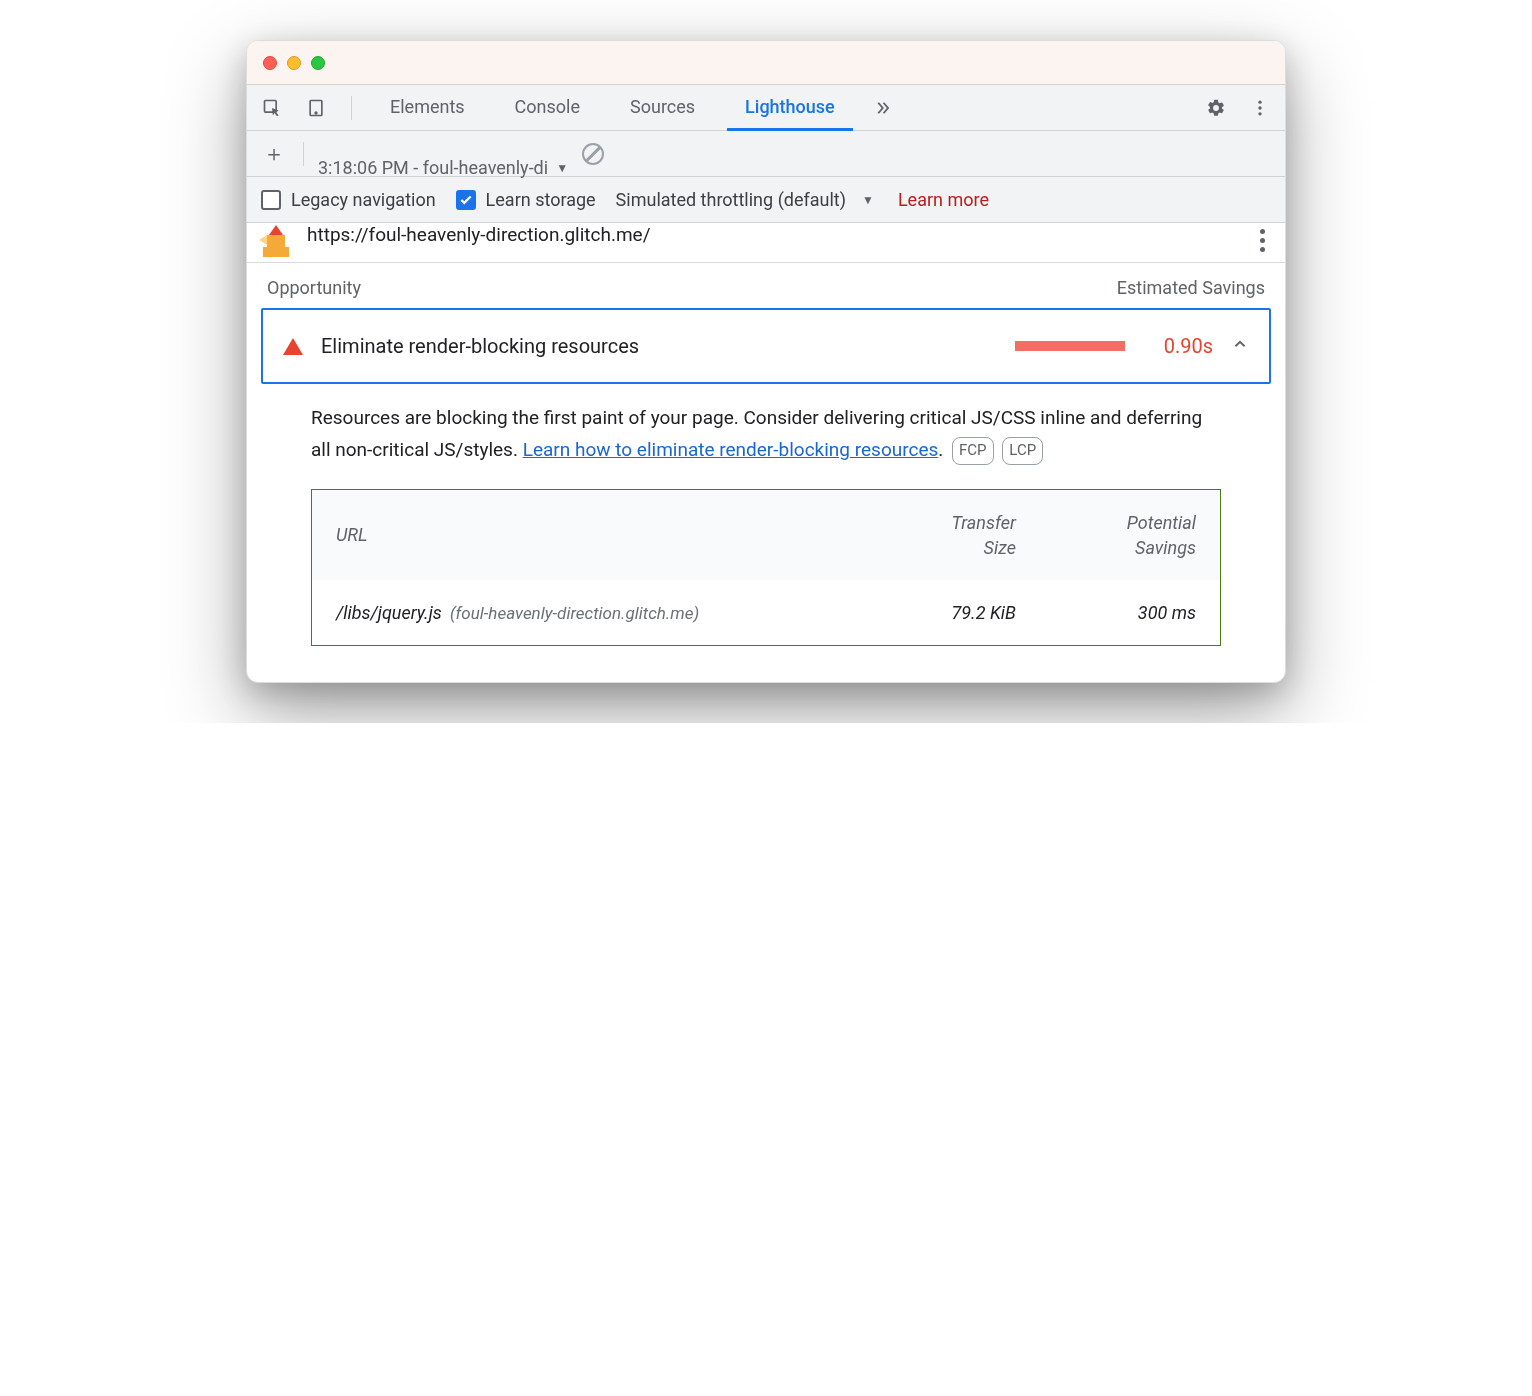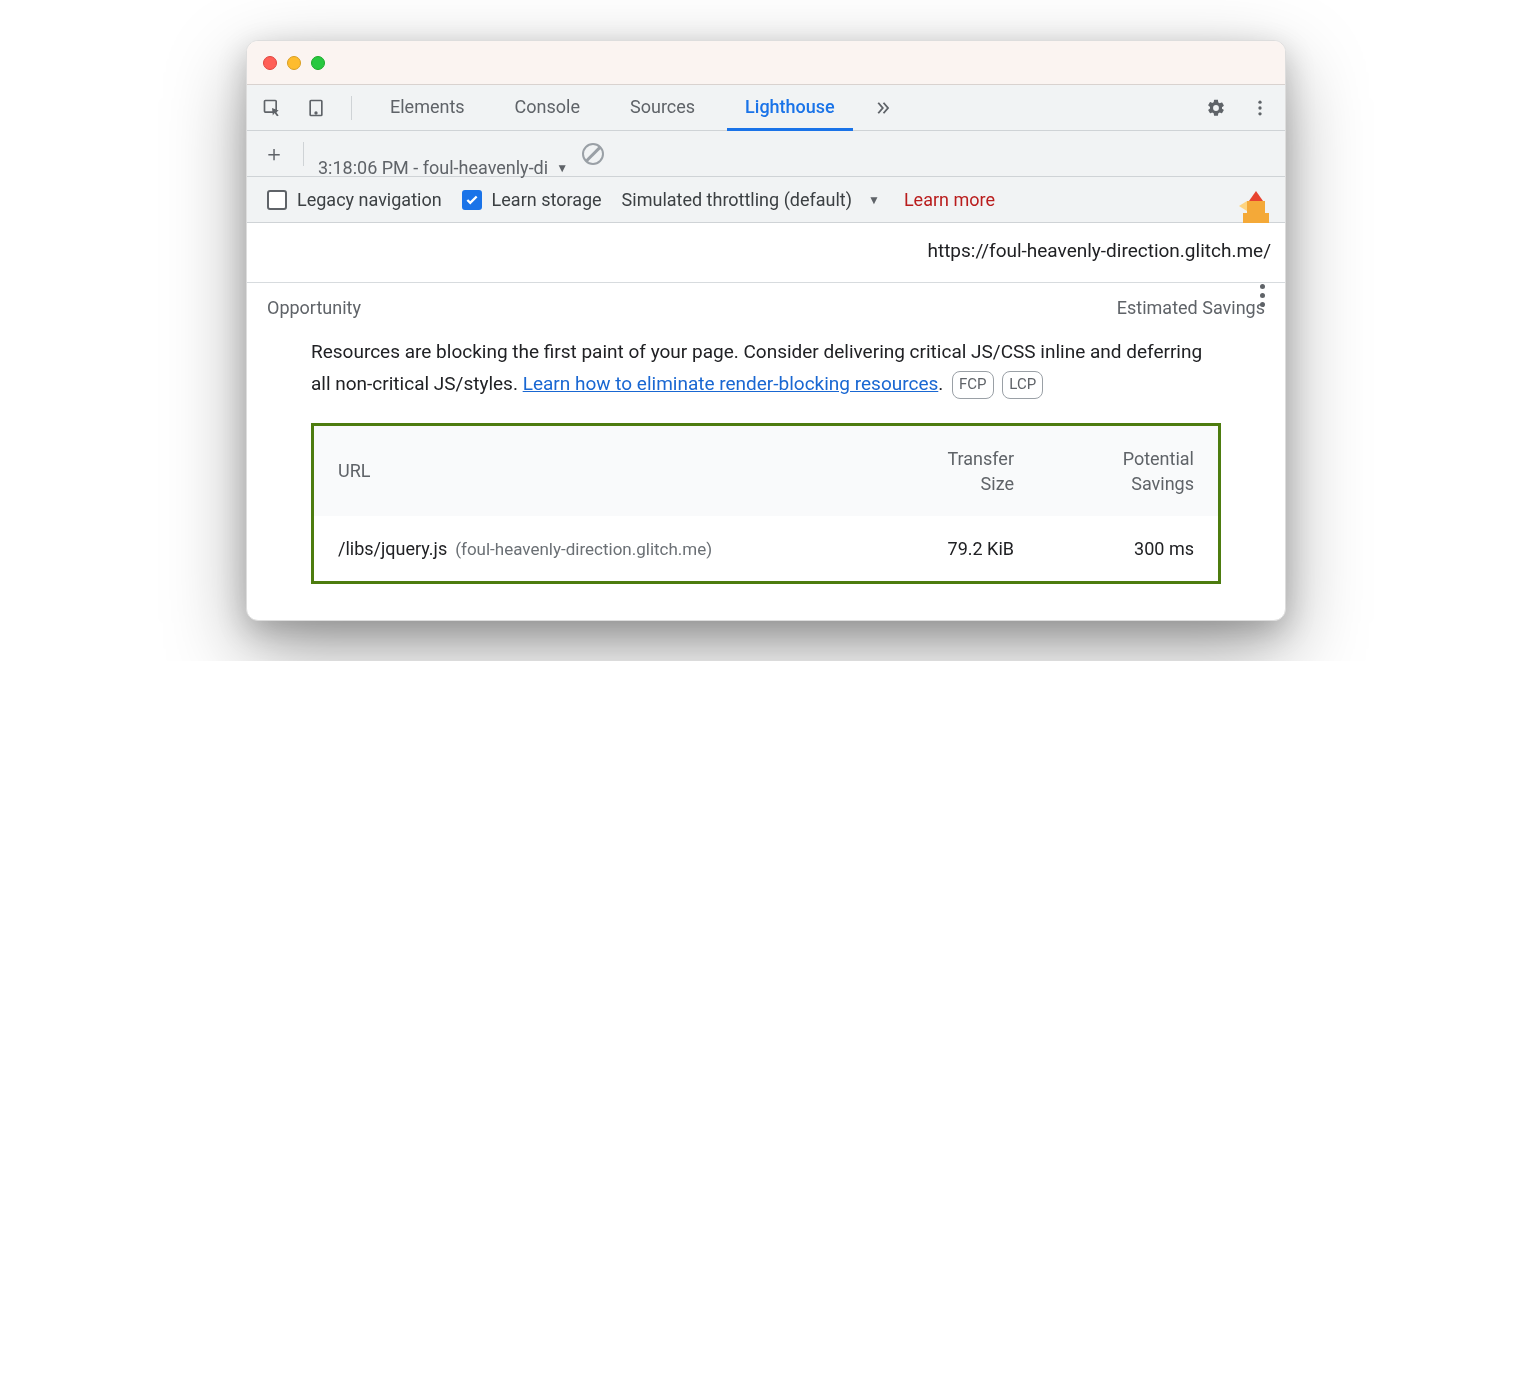--- a/index.html
+++ b/index.html
@@ -74,7 +74,7 @@
   
   .optbar {
     height:46px; background:#f1f3f4; border-bottom:1px solid #cfd3d6;
-    display:flex; align-items:center; padding:0 20px; gap:20px;
+    display:flex; align-items:center; padding:0 14px; gap:20px;
     color:#3c4043; font-size:18px;
   }
   .checkbox { width:20px; height:20px; border:2px solid #5f6368; border-radius:3px; display:inline-flex; align-items:center; justify-content:center; background:#fff; }

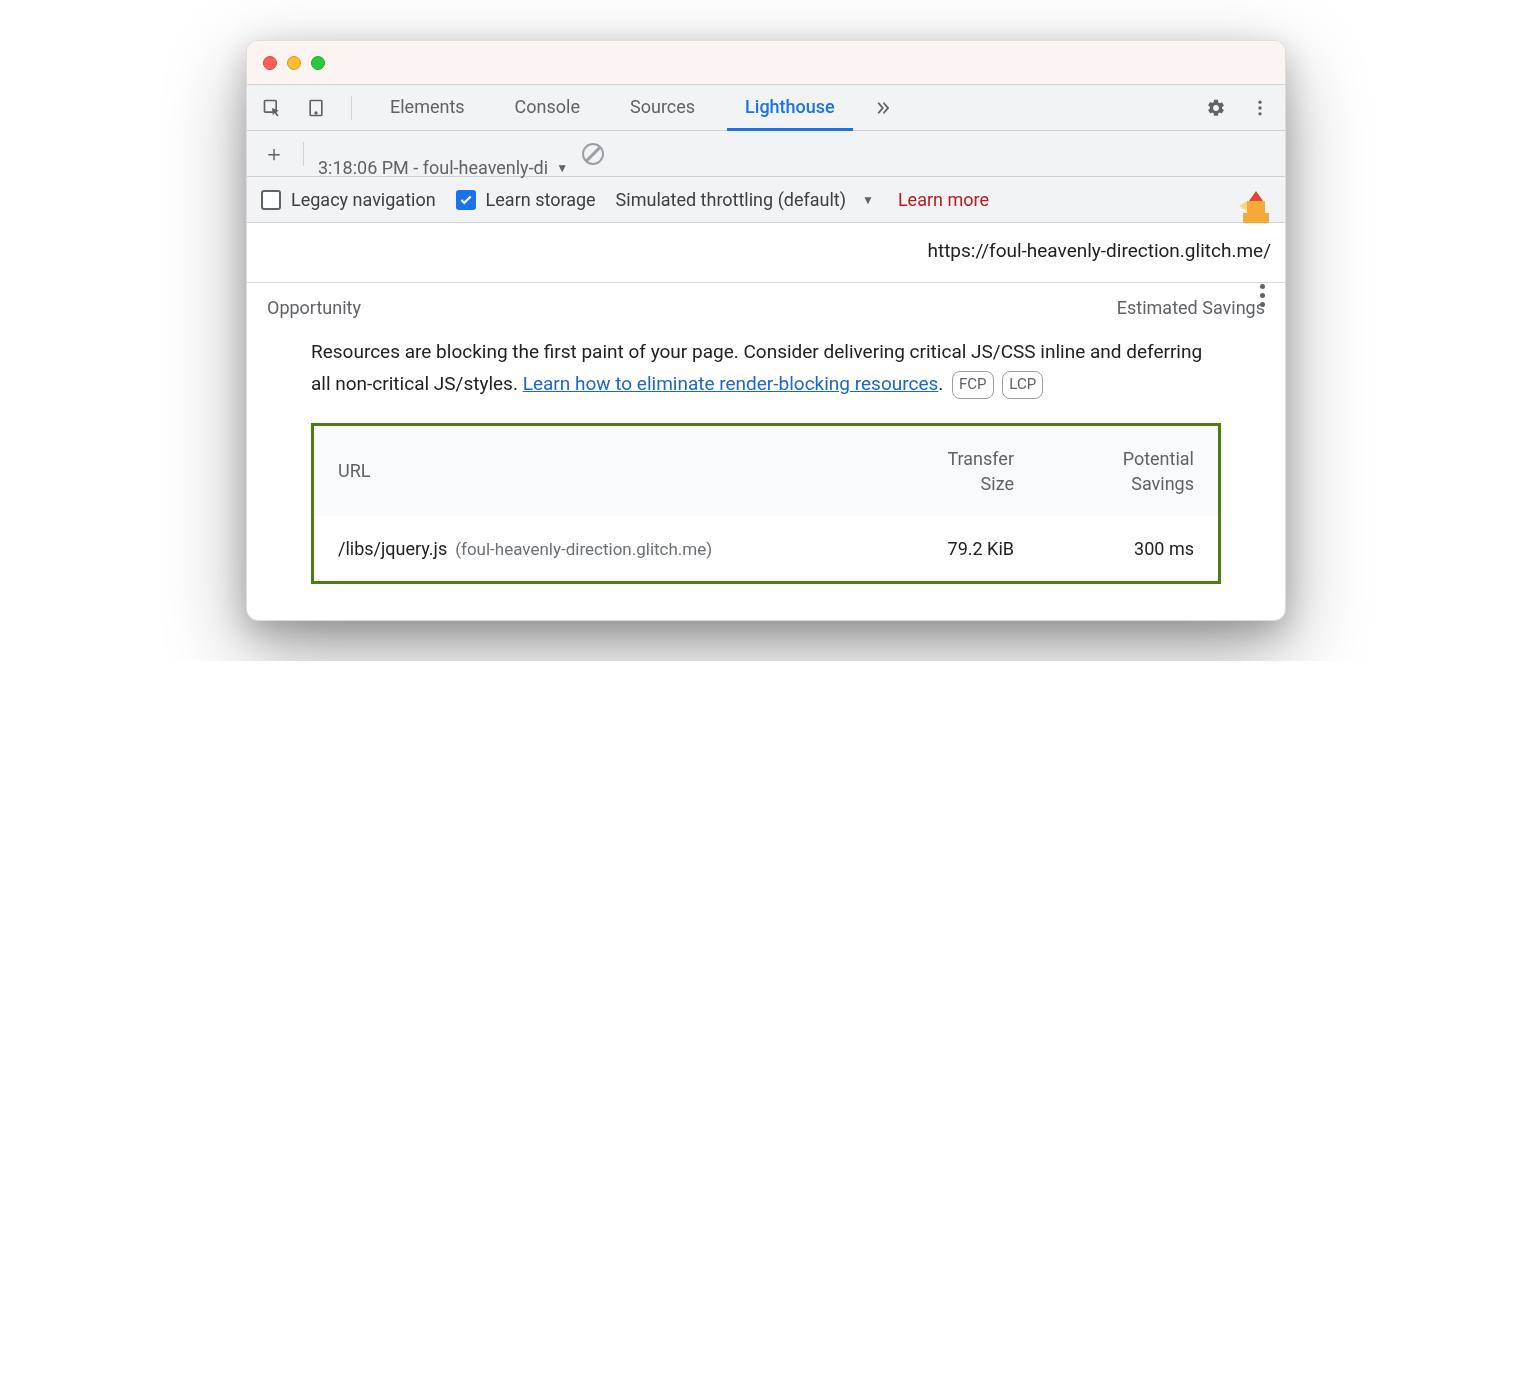--- a/index.html
+++ b/index.html
@@ -87,8 +87,8 @@
 
   
   .urlrow {
-    height:60px; display:flex; align-items:flex-end; padding:0 14px;
-    border-bottom:1px solid #d7dbde; gap:16px;flex-direction:column;
+    height:40px; display:flex; align-items:flex-start; padding:0 14px;
+    border-bottom:1px solid #d7dbde; gap:16px;
   }
   .lh-icon {
     width:30px; height:34px; position:relative;

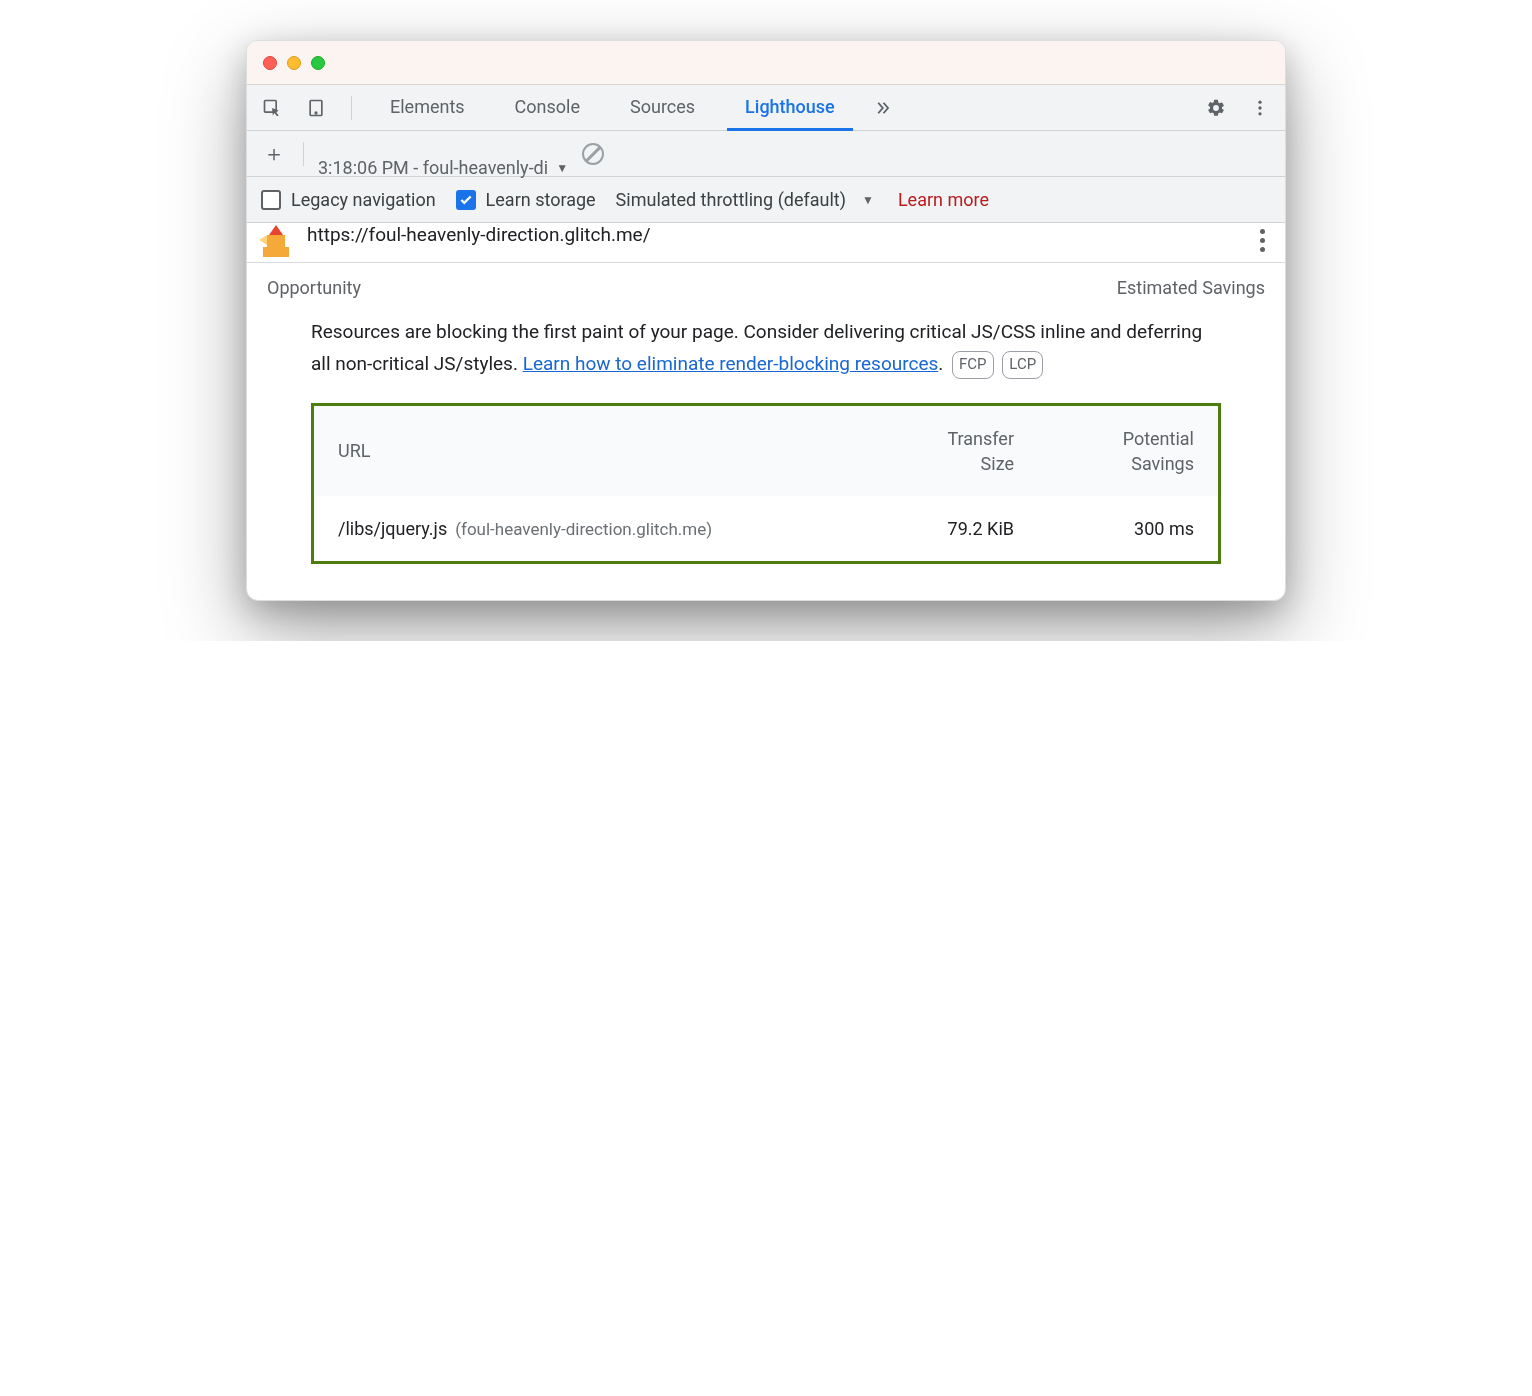--- a/index.html
+++ b/index.html
@@ -250,6 +250,18 @@
     <span>Estimated Savings</span>
   </div>
 
+  <div class="audit">
+    <div class="tri"></div>
+    <div class="audit-title">Eliminate render-blocking resources</div>
+    <div class="spacer"></div>
+    <div class="bar"></div>
+    <div class="savings">0.90s</div>
+    <div class="chev-up">
+      <svg width="18" height="18" viewBox="0 0 24 24" fill="none" stroke="#5f6368" stroke-width="2.5">
+          <path d="M6 15l6-6 6 6"></path>
+        </svg>
+    </div>
+  </div>
 
   <div class="desc">
     <span>Resources are blocking the first paint of your page. Consider delivering critical JS/CSS inline and deferring all non-critical JS/styles. </span><a>Learn how to eliminate render-blocking resources</a><span>.</span>

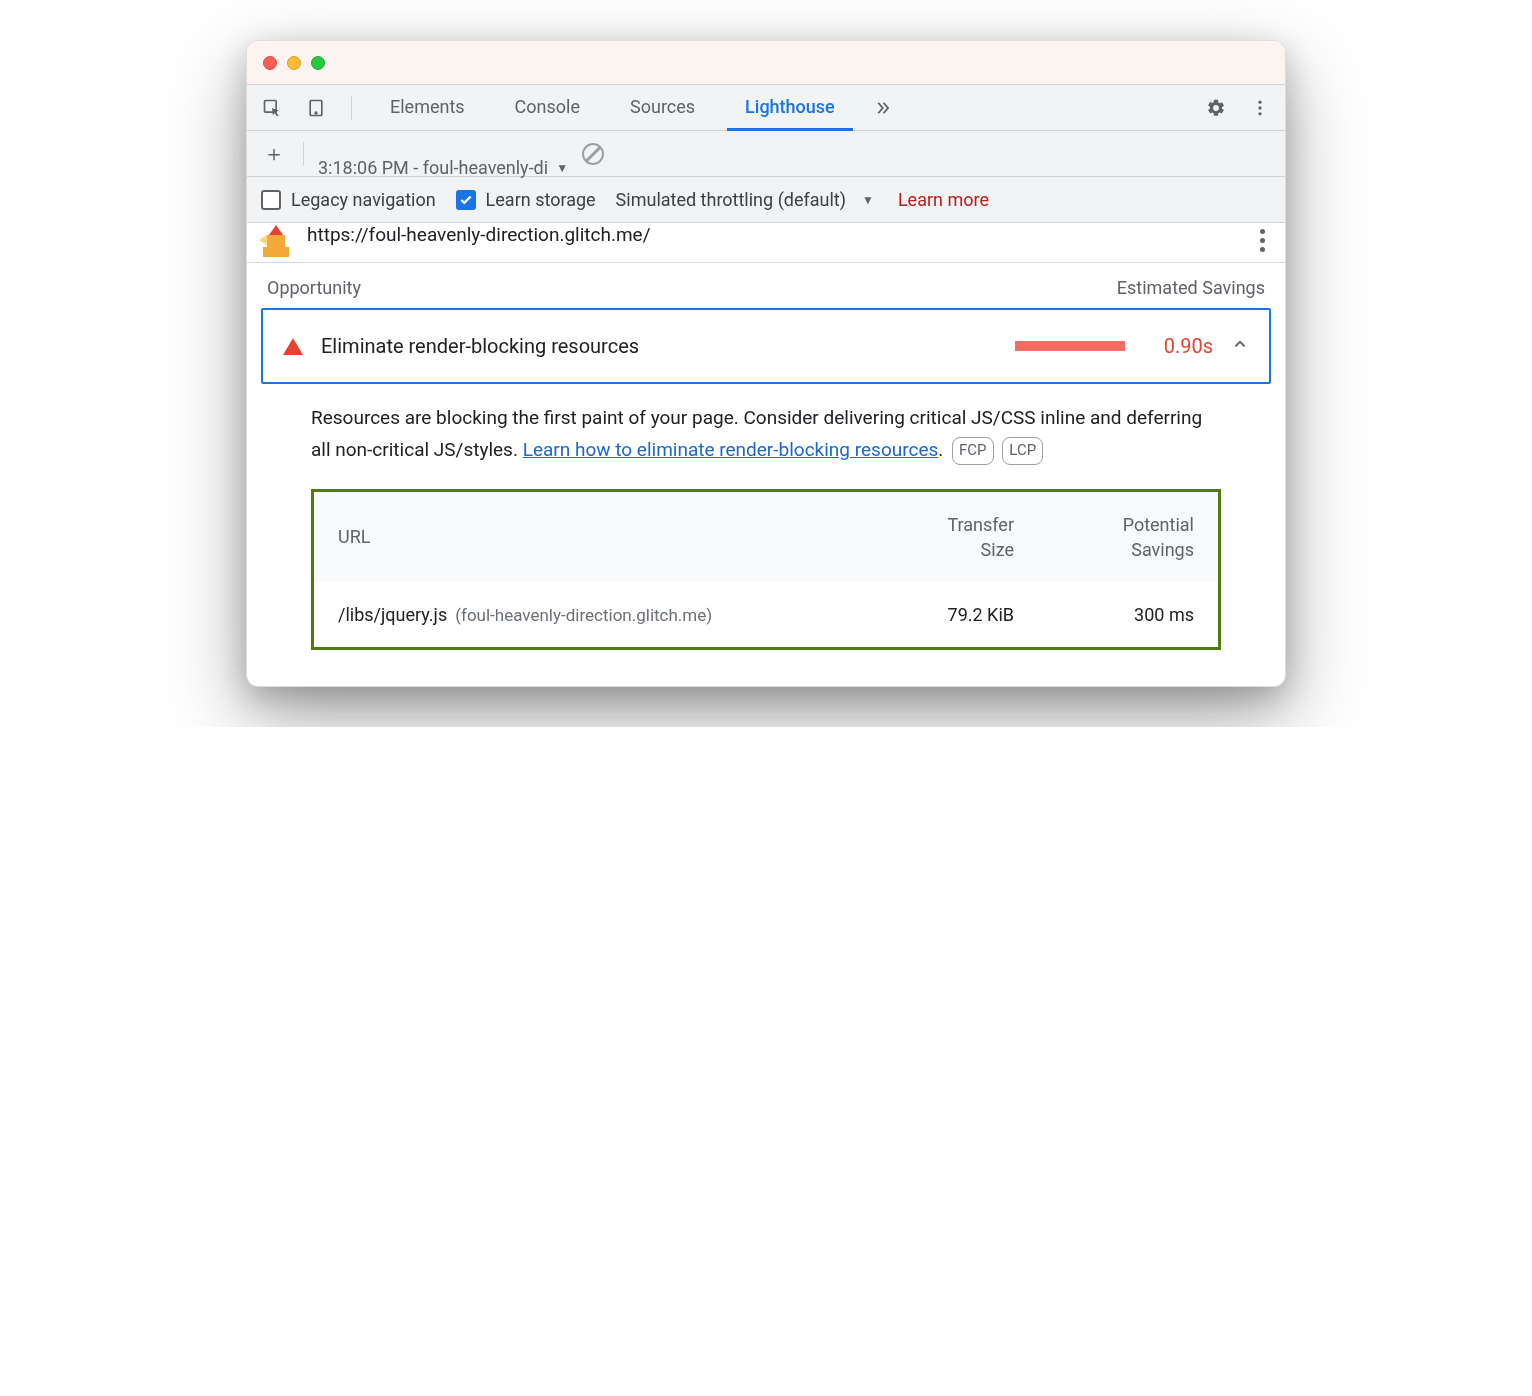--- a/index.html
+++ b/index.html
@@ -135,7 +135,7 @@
   .pill { display:inline-block; border:1px solid #9aa0a6; border-radius:8px; padding:0 6px; font-size:15px; color:#5f6368; margin-left:4px; position:relative; top:-1px; }
 
   
-  .tbl { margin: 0 64px 36px 64px; border:3px solid #4d7c0f; }
+  .tbl { margin: 0 64px 36px 64px; border:1px solid #4d7c0f;font-style:italic; }
   .tbl-head, .tbl-row { display:grid; grid-template-columns: 1fr 160px 180px; align-items:center; }
   .tbl-head { background:#f9fafb; padding:20px 24px; color:#5f6368; font-size:18px; }
   .tbl-head .th-right { text-align:right; line-height:1.4; }

